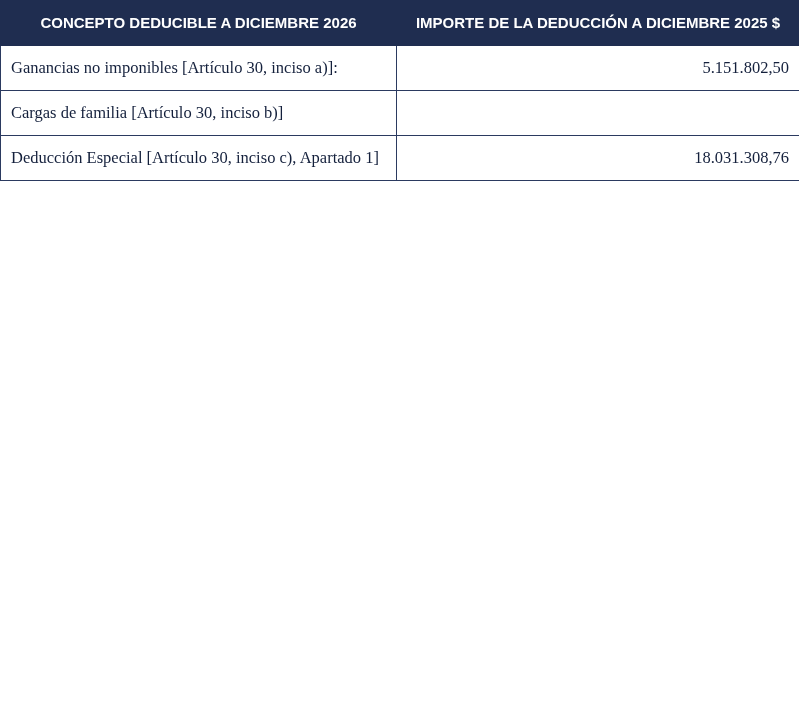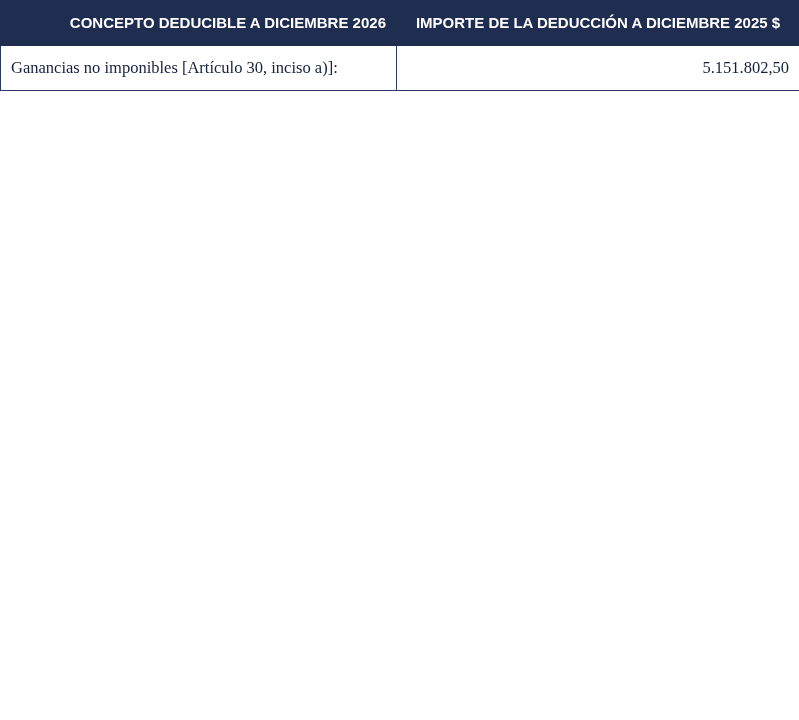--- a/index.html
+++ b/index.html
@@ -35,7 +35,7 @@
     line-height: 1.35;
     padding: 12px 10px;
     border: 1px solid #1f2d50;
-    text-align: right;
+    text-align: center;
     vertical-align: middle;
   }
   thead th.amount-head {

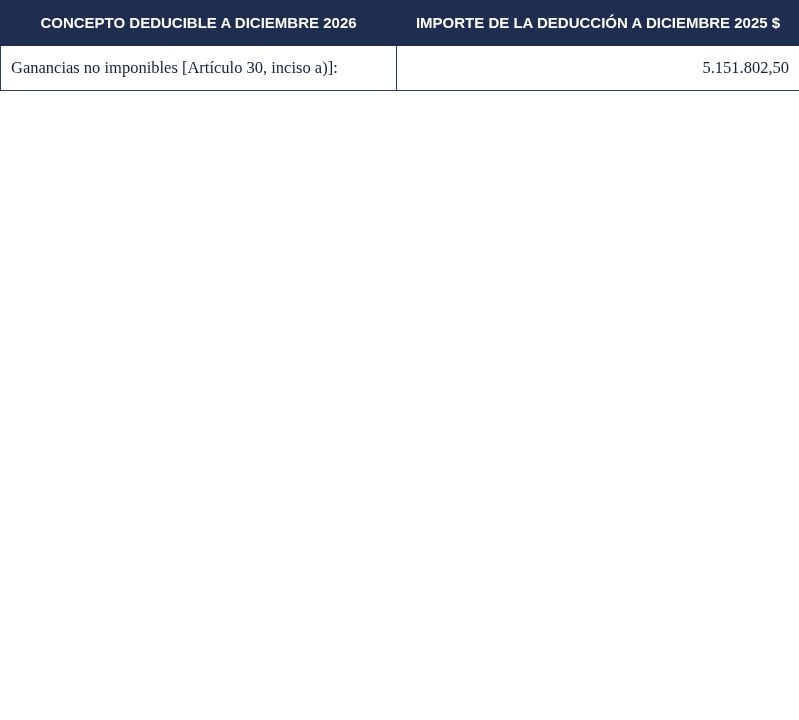--- a/index.html
+++ b/index.html
@@ -79,6 +79,10 @@
         <td class="concept-cell">Ganancias no imponibles [Artículo 30, inciso a)]:</td>
         <td class="amount-cell">5.151.802,50</td>
       </tr>
+      <tr>
+        <td class="concept-cell">Cargas de familia [Artículo 30, inciso b)]</td>
+        <td class="amount-cell"></td>
+      </tr>
     </tbody>
   </table>
 </div>

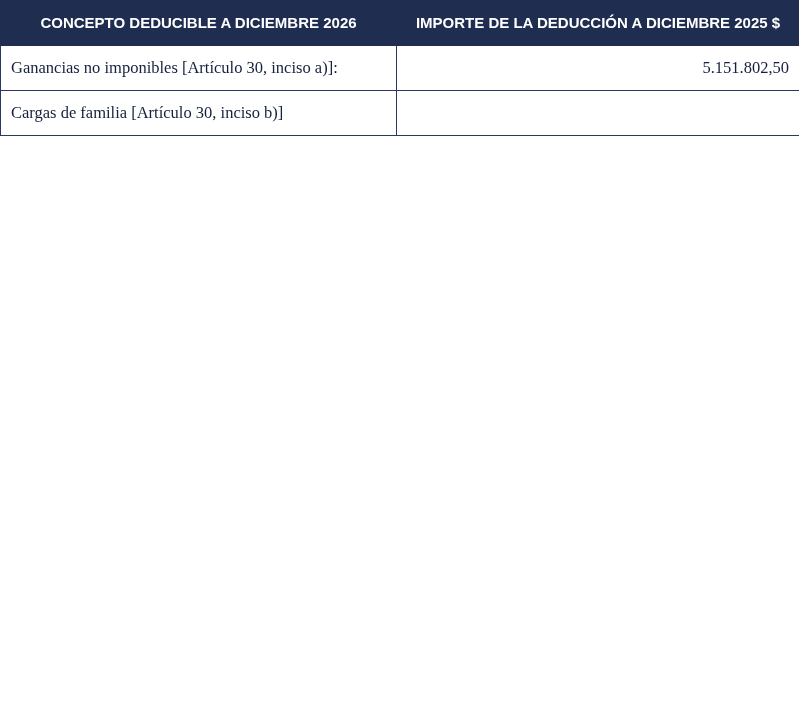--- a/index.html
+++ b/index.html
@@ -83,6 +83,10 @@
         <td class="concept-cell">Cargas de familia [Artículo 30, inciso b)]</td>
         <td class="amount-cell"></td>
       </tr>
+      <tr>
+        <td class="concept-cell">Deducción Especial [Artículo 30, inciso c), Apartado 1]</td>
+        <td class="amount-cell">18.031.308,76</td>
+      </tr>
     </tbody>
   </table>
 </div>

